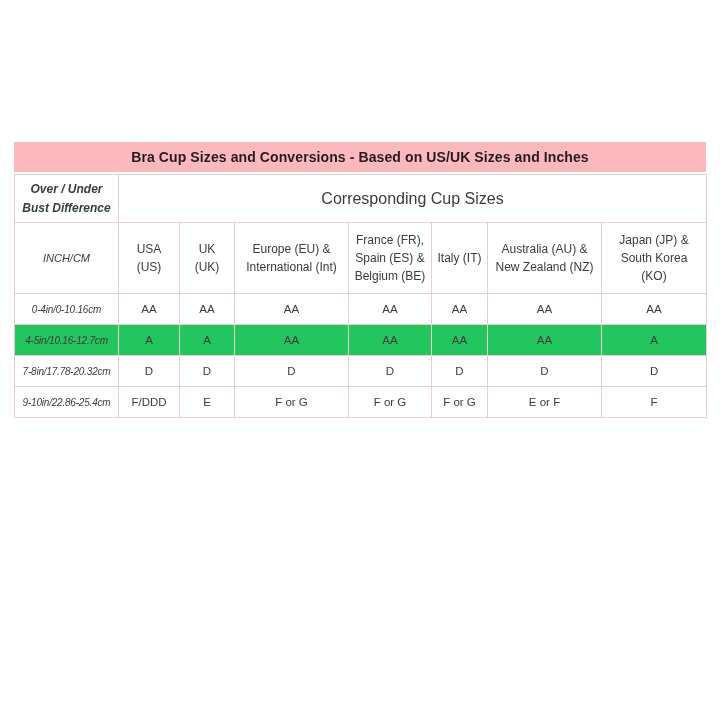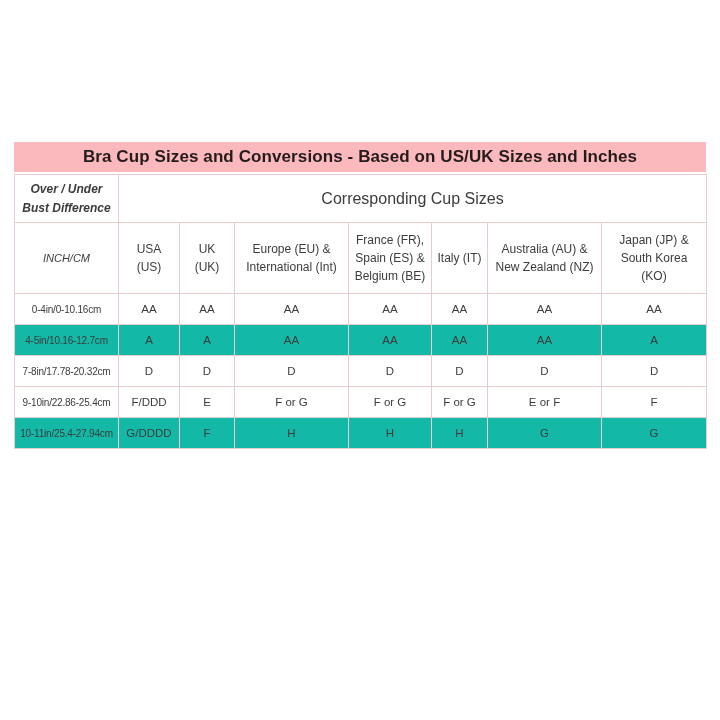--- a/index.html
+++ b/index.html
@@ -31,7 +31,7 @@
     background: #fbb9bd;
     border-bottom: 2px solid #ffffff;
     color: #241b1d;
-    font-size: 17px;
+    font-size: 14px;
     font-weight: bold;
     text-align: center;
     line-height: 30px;

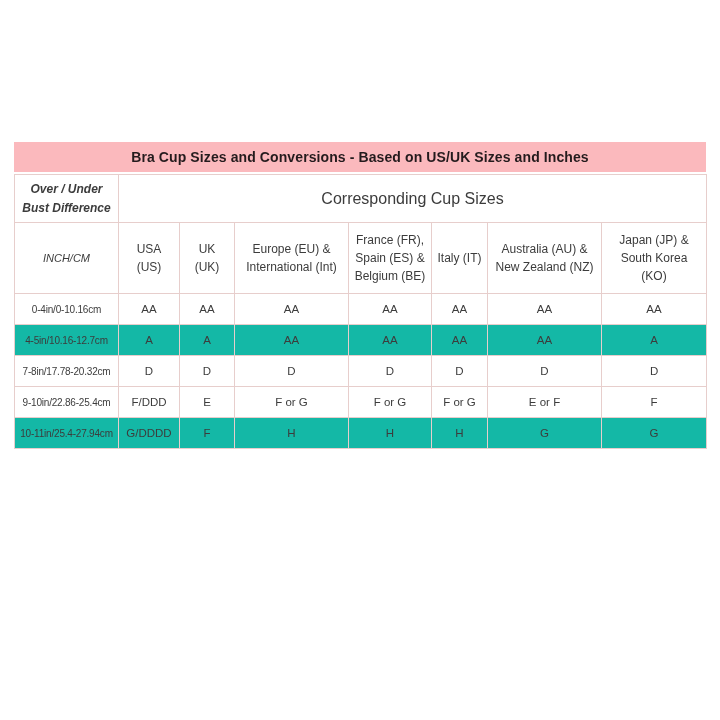--- a/index.html
+++ b/index.html
@@ -84,6 +84,7 @@
   tbody tr { height: 31px; }
   tbody tr.alt td { background: #14b8a6; }
   td.row-label {
+    font-style: italic;
     font-size: 10px;
     white-space: nowrap;
     padding: 2px 2px;

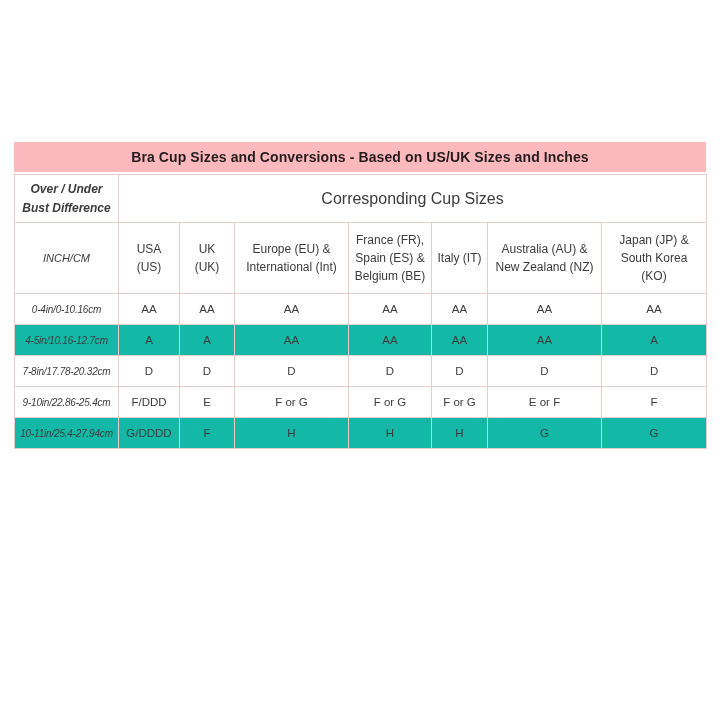--- a/index.html
+++ b/index.html
@@ -82,7 +82,7 @@
     margin-top: 28px;
   }
   tbody tr { height: 31px; }
-  tbody tr.alt td { background: #14b8a6; }
+  tbody tr.alt td { background: #22c55e; }
   td.row-label {
     font-style: italic;
     font-size: 10px;

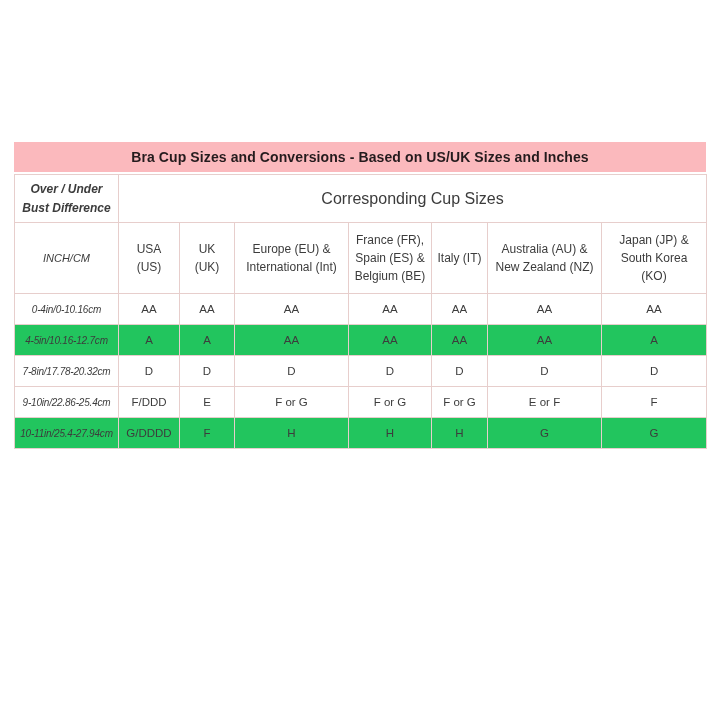--- a/index.html
+++ b/index.html
@@ -172,16 +172,6 @@
             <td class="cell">E or F</td>
             <td class="cell">F</td>
           </tr>
-          <tr class="alt">
-            <td class="row-label">10-11in/25.4-27.94cm</td>
-            <td class="cell">G/DDDD</td>
-            <td class="cell">F</td>
-            <td class="cell">H</td>
-            <td class="cell">H</td>
-            <td class="cell">H</td>
-            <td class="cell">G</td>
-            <td class="cell">G</td>
-          </tr>
         </tbody>
     </table>
 

